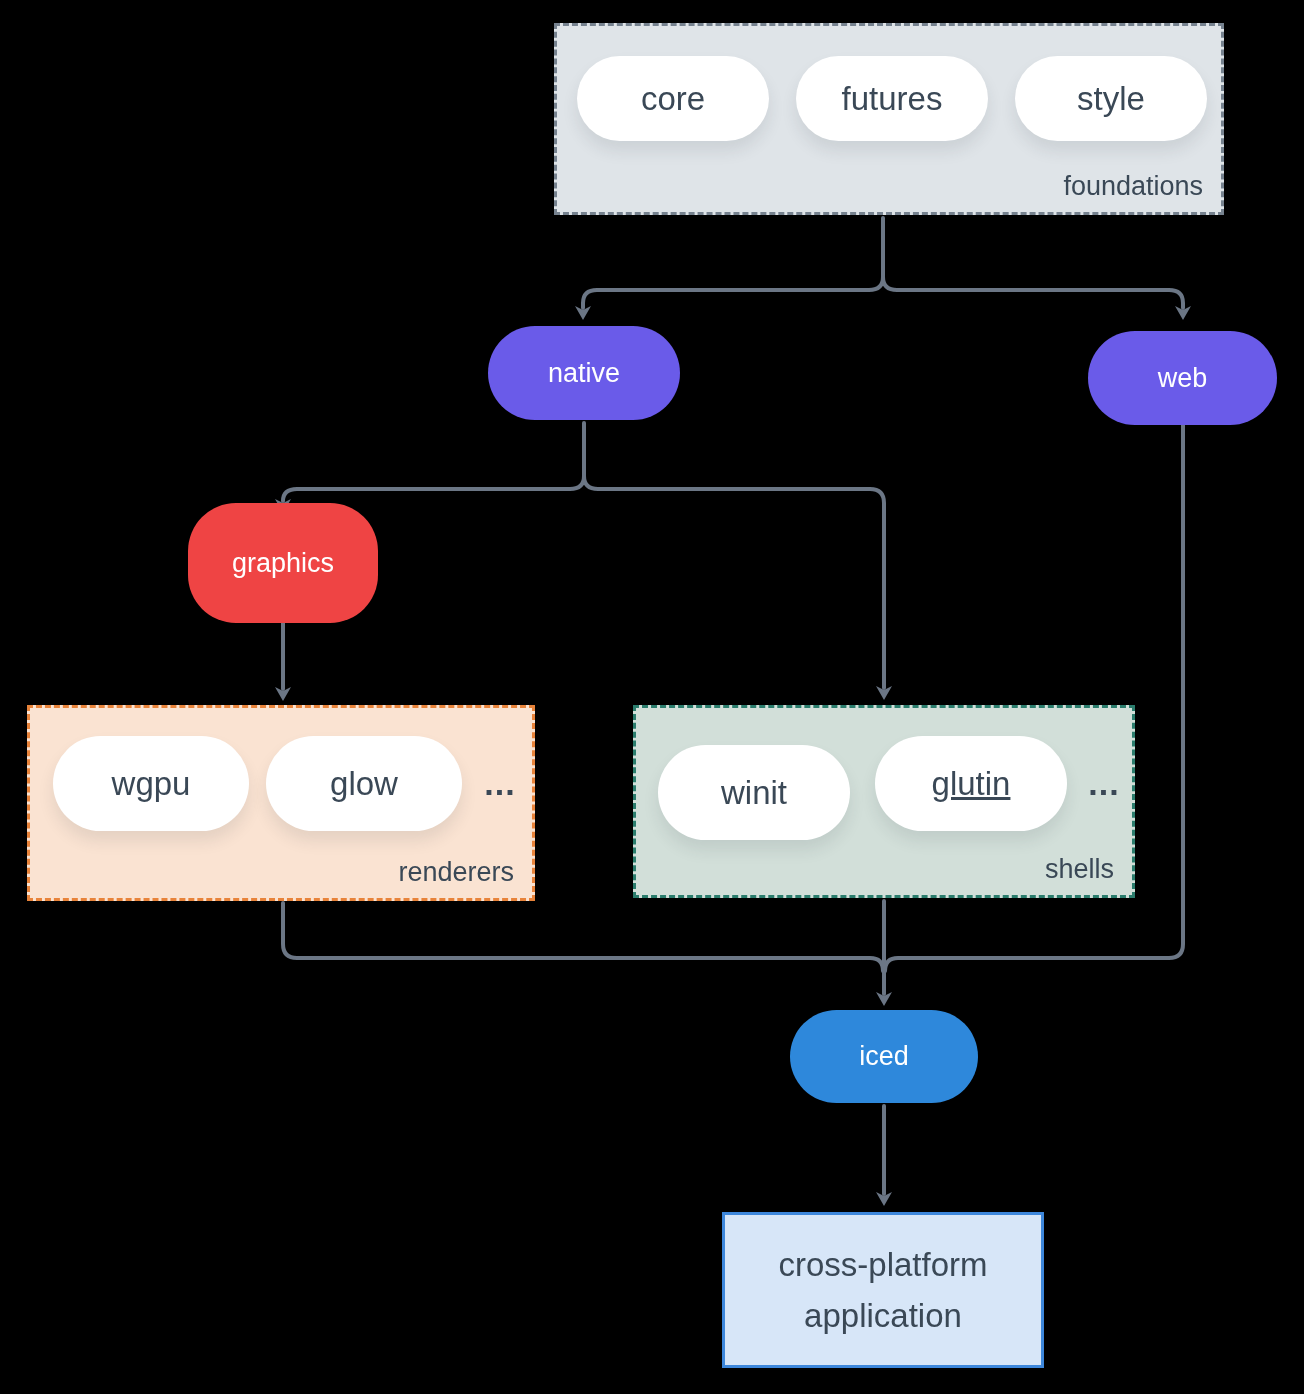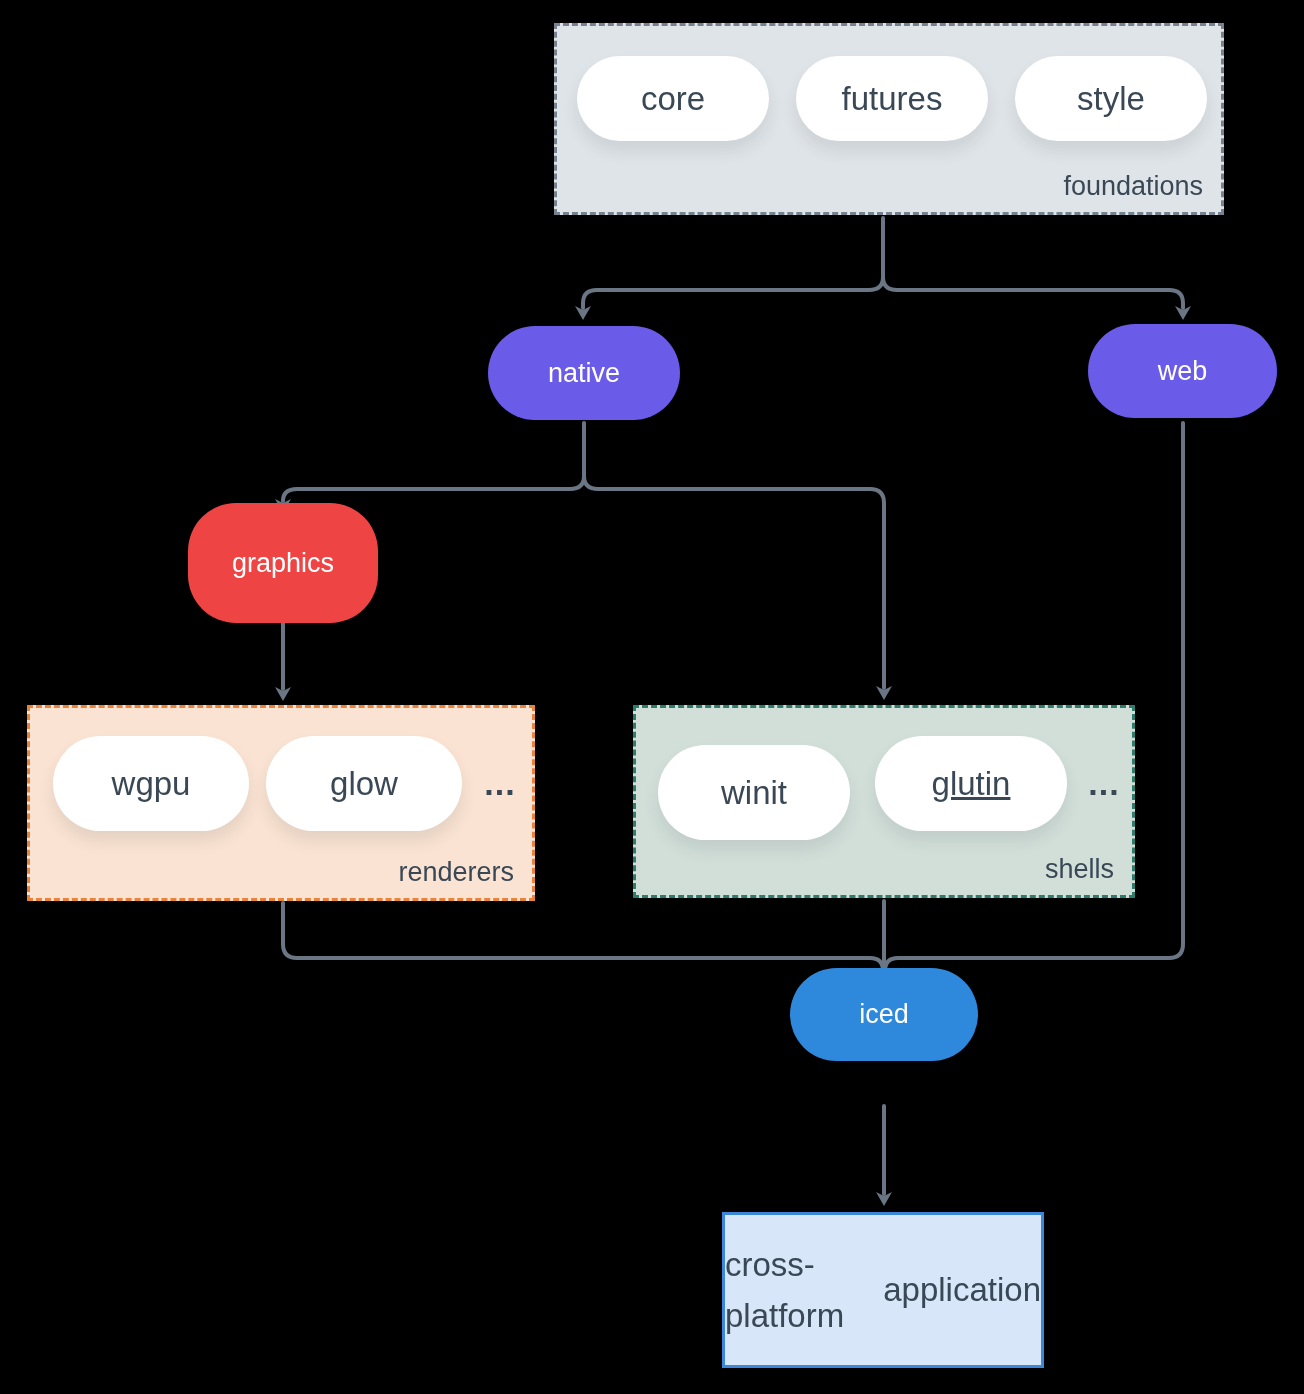--- a/index.html
+++ b/index.html
@@ -136,7 +136,7 @@
 
   <div class="node" style="left: 488px; top: 326px; width: 192px; height: 94px; background-color: rgb(106, 91, 233);">native</div>
 
-  <div class="node" style="left: 1088px; top: 324px; width: 189px; height: 94px; background-color: rgb(106, 91, 233);">web</div>
+  <div class="node" style="left: 1088px; top: 331px; width: 189px; height: 94px; background-color: rgb(106, 91, 233);">web</div>
 
   <div class="node" style="left: 188px; top: 503px; width: 190px; height: 120px; background-color: #ef4444;">graphics</div>
 

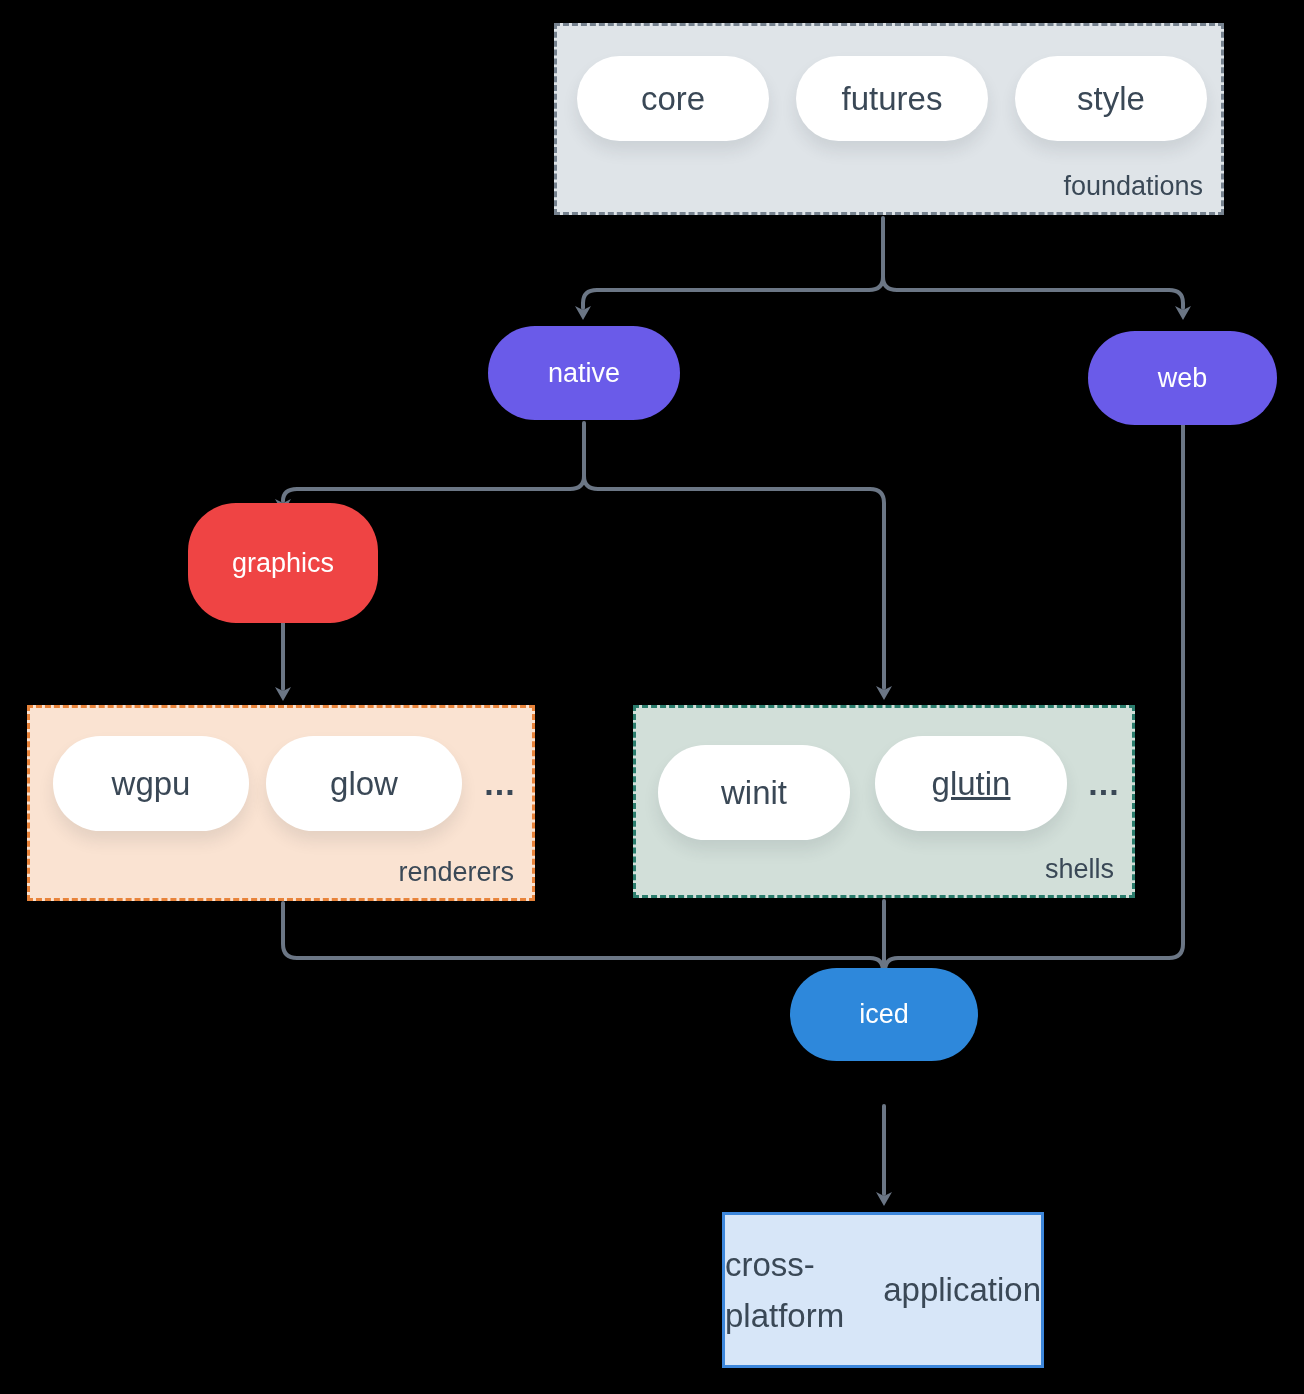--- a/index.html
+++ b/index.html
@@ -154,7 +154,7 @@
     <div class="group-label">shells</div>
   </div>
 
-  <div class="node" style="left: 790px; top: 968px; width: 188px; height: 93px; background-color: rgb(46, 136, 219);">iced</div>
+  <div class="node" style="left: 790px; top: 1010px; width: 188px; height: 93px; background-color: rgb(46, 136, 219);">iced</div>
 
   <div class="app-box" style="left: 722px; top: 1212px; width: 322px; height: 156px; background-color: rgb(215, 230, 248); border-color: rgb(61, 135, 219);">
     <div>cross-platform</div>

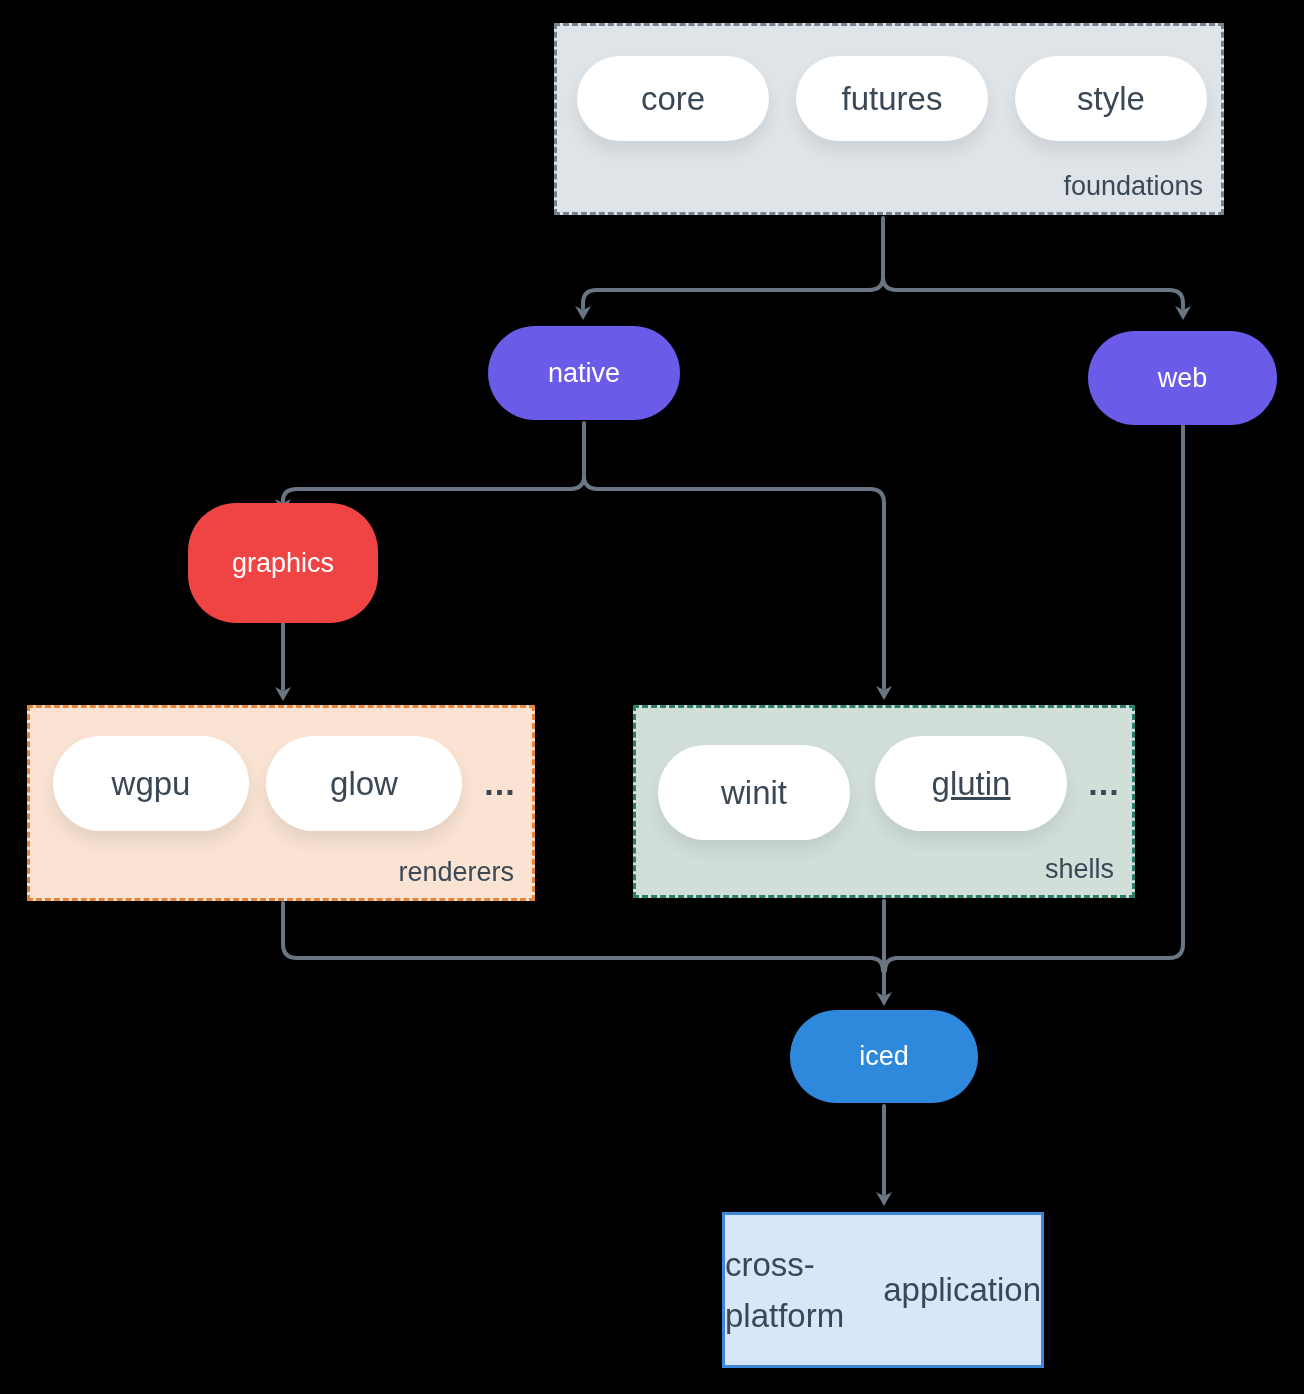--- a/index.html
+++ b/index.html
@@ -82,7 +82,7 @@
     background: #D7E6F8;
     border: 3px solid #3D87DB;
     display: flex;
-    flex-direction: row;
+    flex-direction: column;
     align-items: center;
     justify-content: center;
     font-size: 33px;

